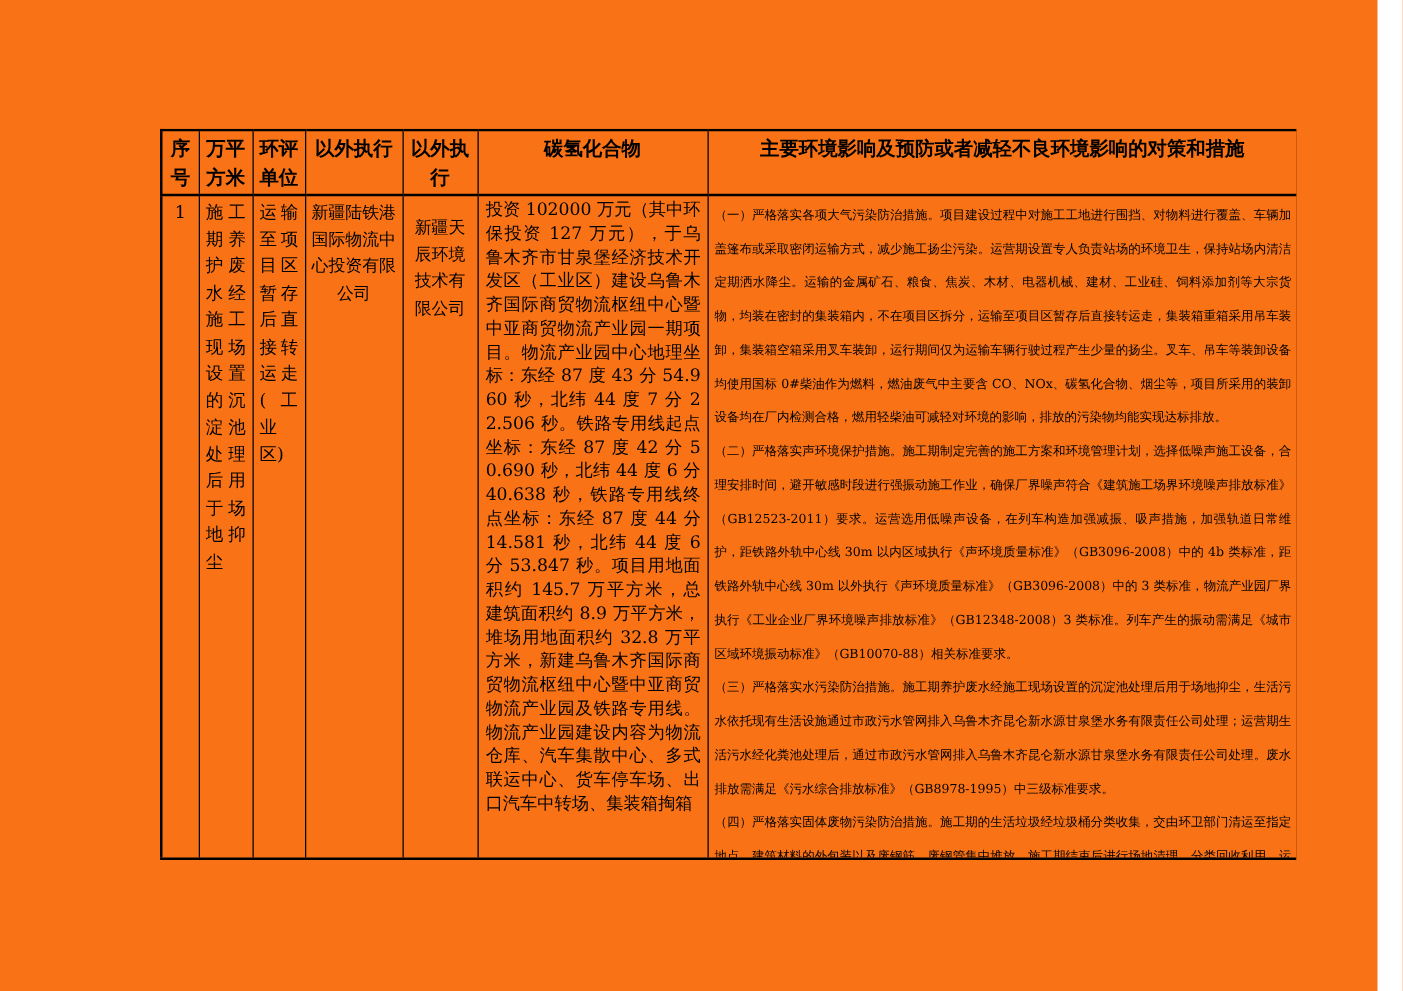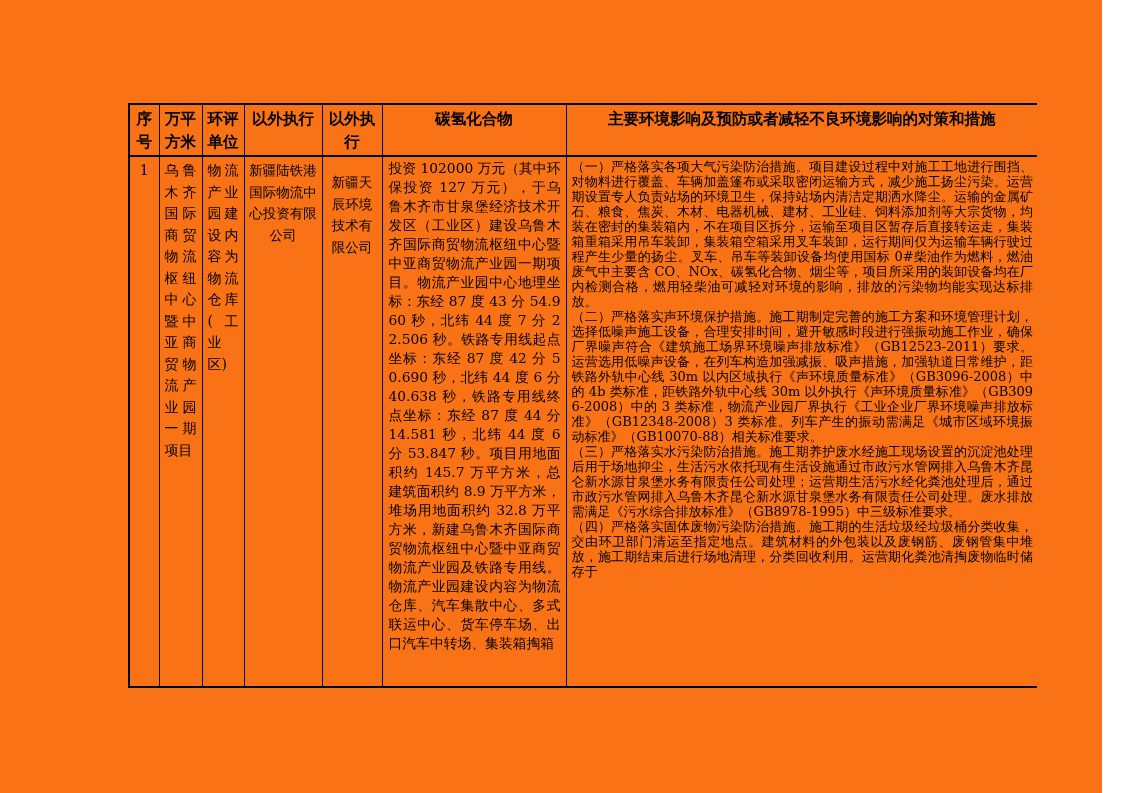--- a/index.html
+++ b/index.html
@@ -116,7 +116,7 @@
       <tbody>
         <tr class="data-row">
           <td class="cell-seq">1</td>
-          <td class="cell-name">乌鲁木齐国际商贸物流枢纽中心暨中亚商贸物流产业园一期项目</td>
+          <td class="cell-name">施工期养护废水经施工现场设置的沉淀池处理后用于场地抑尘</td>
           <td class="cell-loc">物流产业园建设内容为物流仓库(工业区)</td>
           <td class="cell-builder">新疆陆铁港国际物流中心投资有限公司</td>
           <td class="cell-eia">新疆天辰环境技术有限公司</td>

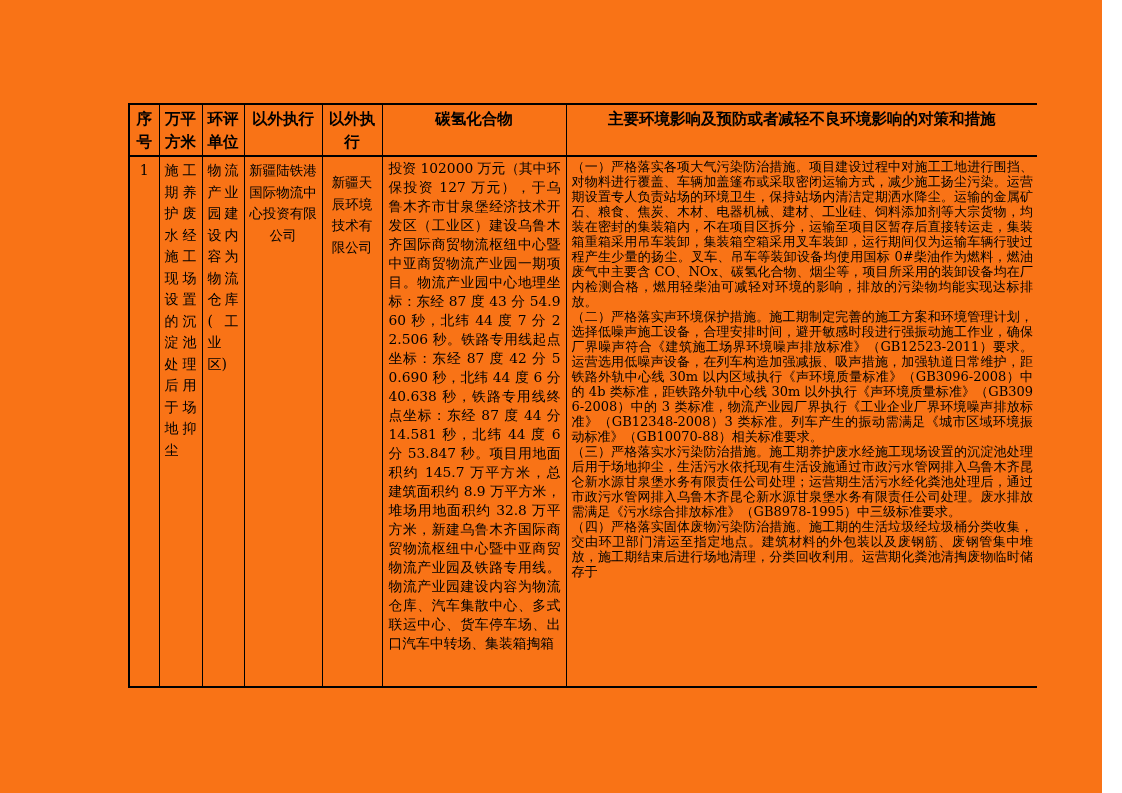--- a/index.html
+++ b/index.html
@@ -117,7 +117,7 @@
         <tr class="data-row">
           <td class="cell-seq">1</td>
           <td class="cell-name">施工期养护废水经施工现场设置的沉淀池处理后用于场地抑尘</td>
-          <td class="cell-loc">物流产业园建设内容为物流仓库(工业区)</td>
+          <td class="cell-loc">运输至项目区暂存后直接转运走(工业区)</td>
           <td class="cell-builder">新疆陆铁港国际物流中心投资有限公司</td>
           <td class="cell-eia">新疆天辰环境技术有限公司</td>
           <td class="cell-overview">投资 102000 万元（其中环保投资 127 万元），于乌鲁木齐市甘泉堡经济技术开发区（工业区）建设乌鲁木齐国际商贸物流枢纽中心暨中亚商贸物流产业园一期项目。物流产业园中心地理坐标：东经 87 度 43 分 54.960 秒，北纬 44 度 7 分 22.506 秒。铁路专用线起点坐标：东经 87 度 42 分 50.690 秒，北纬 44 度 6 分 40.638 秒，铁路专用线终点坐标：东经 87 度 44 分 14.581 秒，北纬 44 度 6 分 53.847 秒。项目用地面积约 145.7 万平方米，总建筑面积约 8.9 万平方米，堆场用地面积约 32.8 万平方米，新建乌鲁木齐国际商贸物流枢纽中心暨中亚商贸物流产业园及铁路专用线。物流产业园建设内容为物流仓库、汽车集散中心、多式联运中心、货车停车场、出口汽车中转场、集装箱掏箱</td>

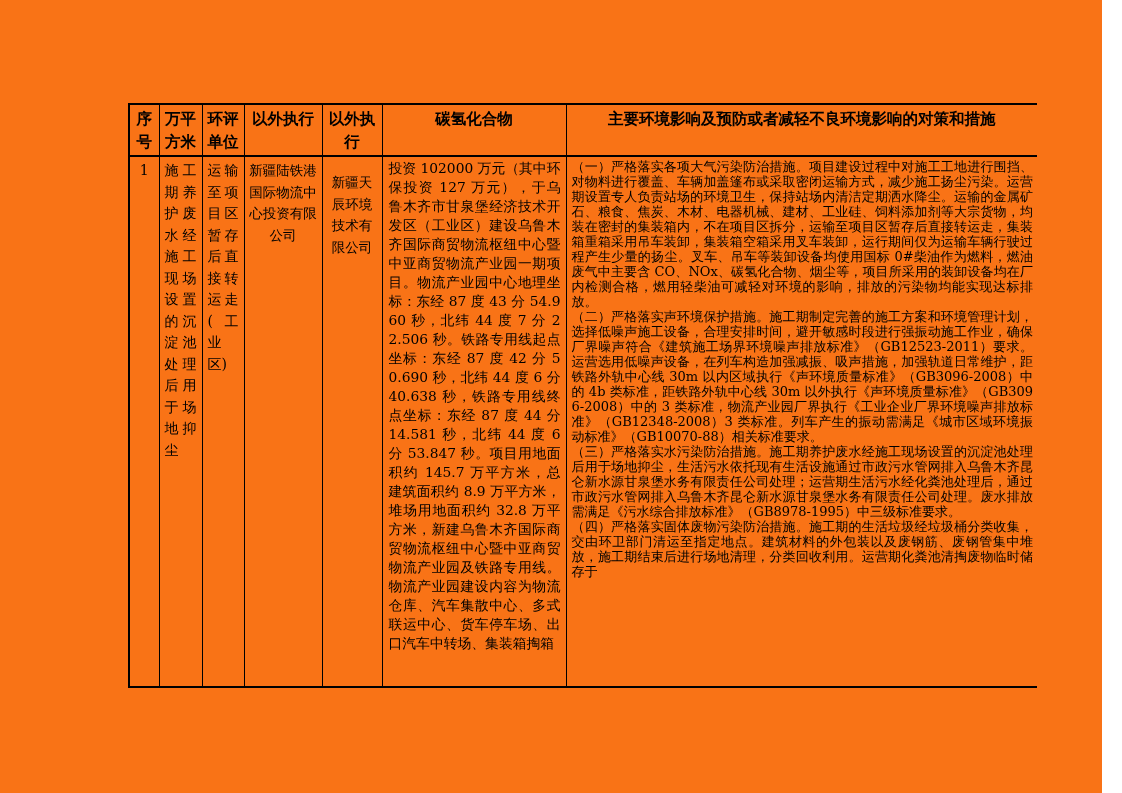--- a/index.html
+++ b/index.html
@@ -81,7 +81,7 @@
     padding: 2px 5px 2px 6px;
   }
   td.cell-measures {
-    font-size: 13px; line-height: 15px;
+    font-size: 10px; line-height: 27px;
     text-align: justify; text-justify: inter-character;
     padding: 2px 4px 2px 5px;
   }

